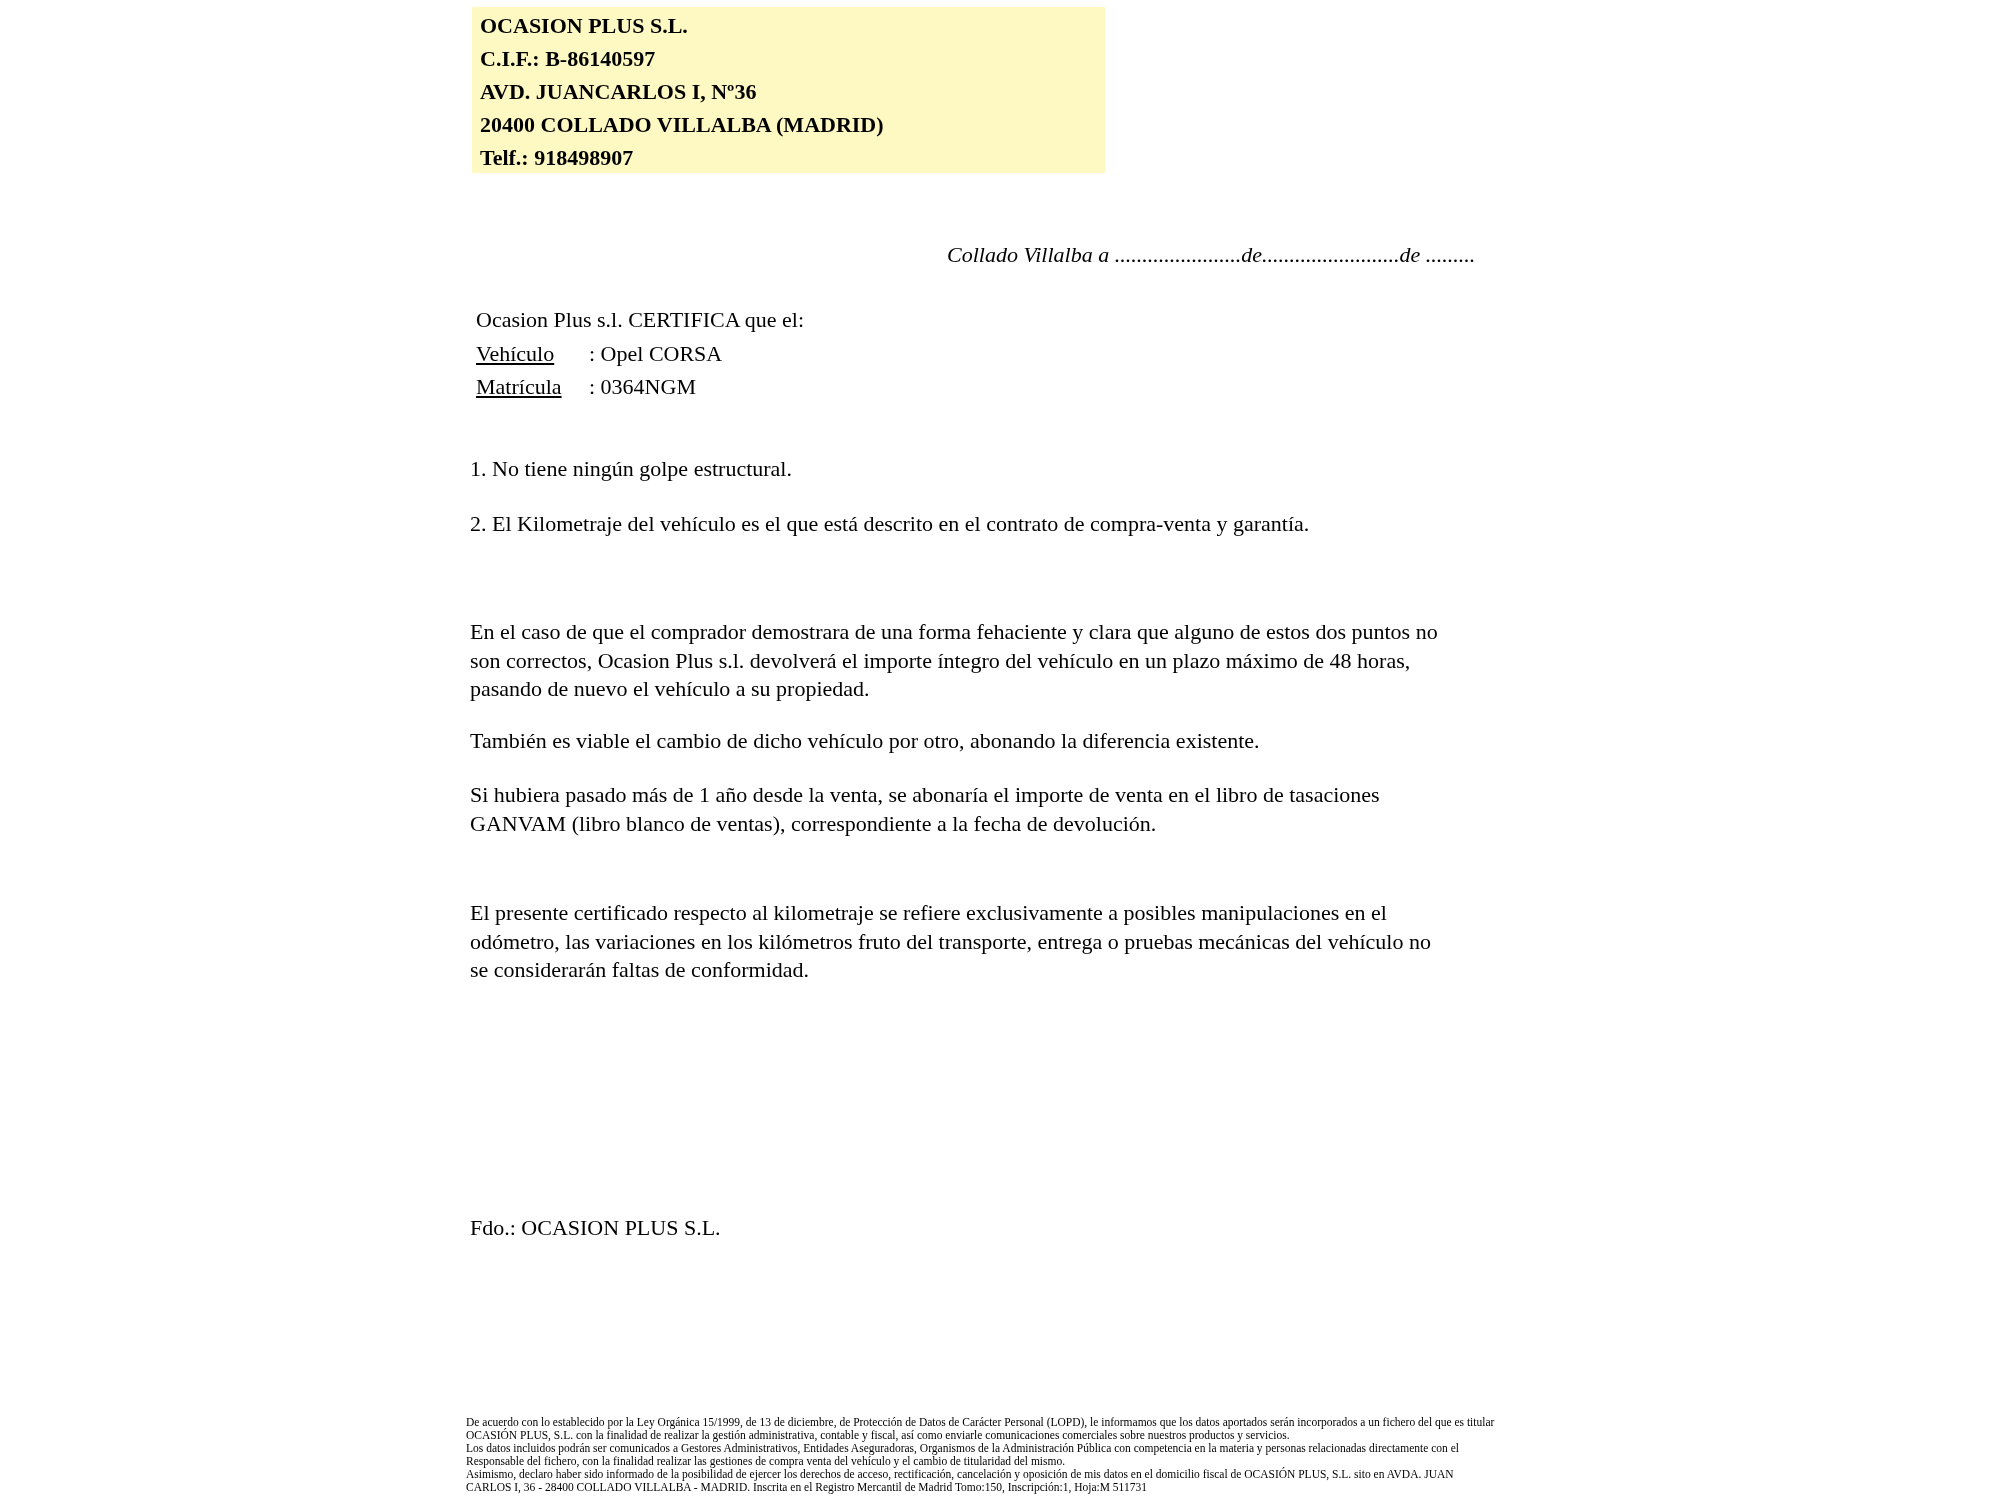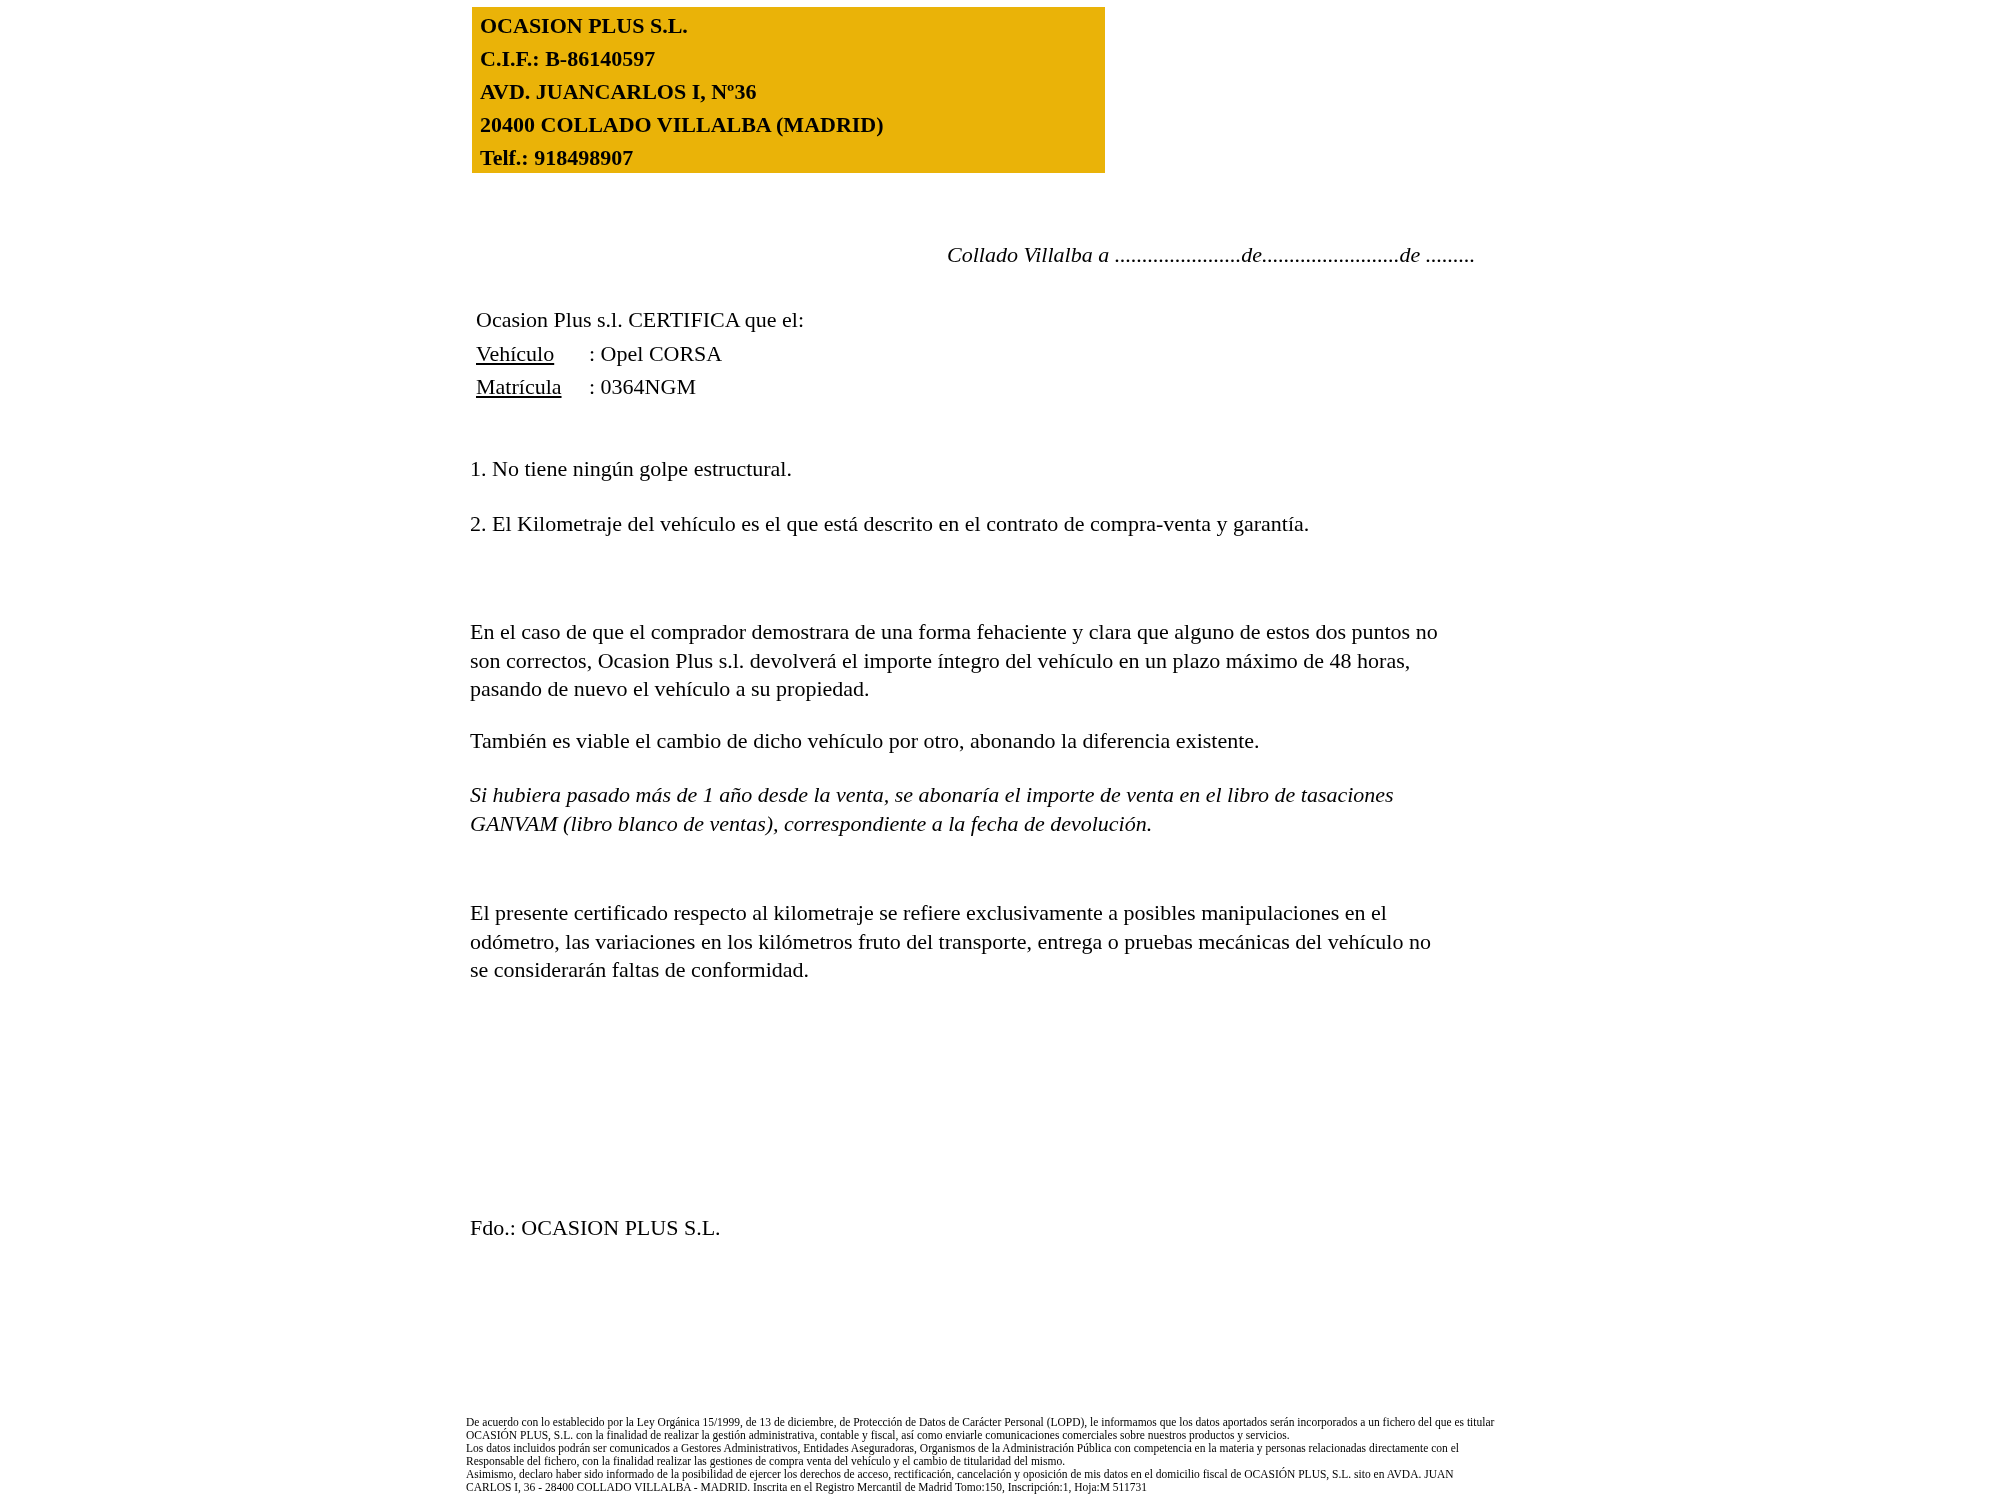--- a/index.html
+++ b/index.html
@@ -77,7 +77,7 @@
 
 <div class="page">
 
-  <div class="header-box" style="background: #eab308;">
+  <div class="header-box" style="background: #fef9c3;">
     <div class="hline">OCASION PLUS S.L.</div>
     <div class="hline">C.I.F.: B-86140597</div>
     <div class="hline">AVD. JUANCARLOS I, Nº36</div>

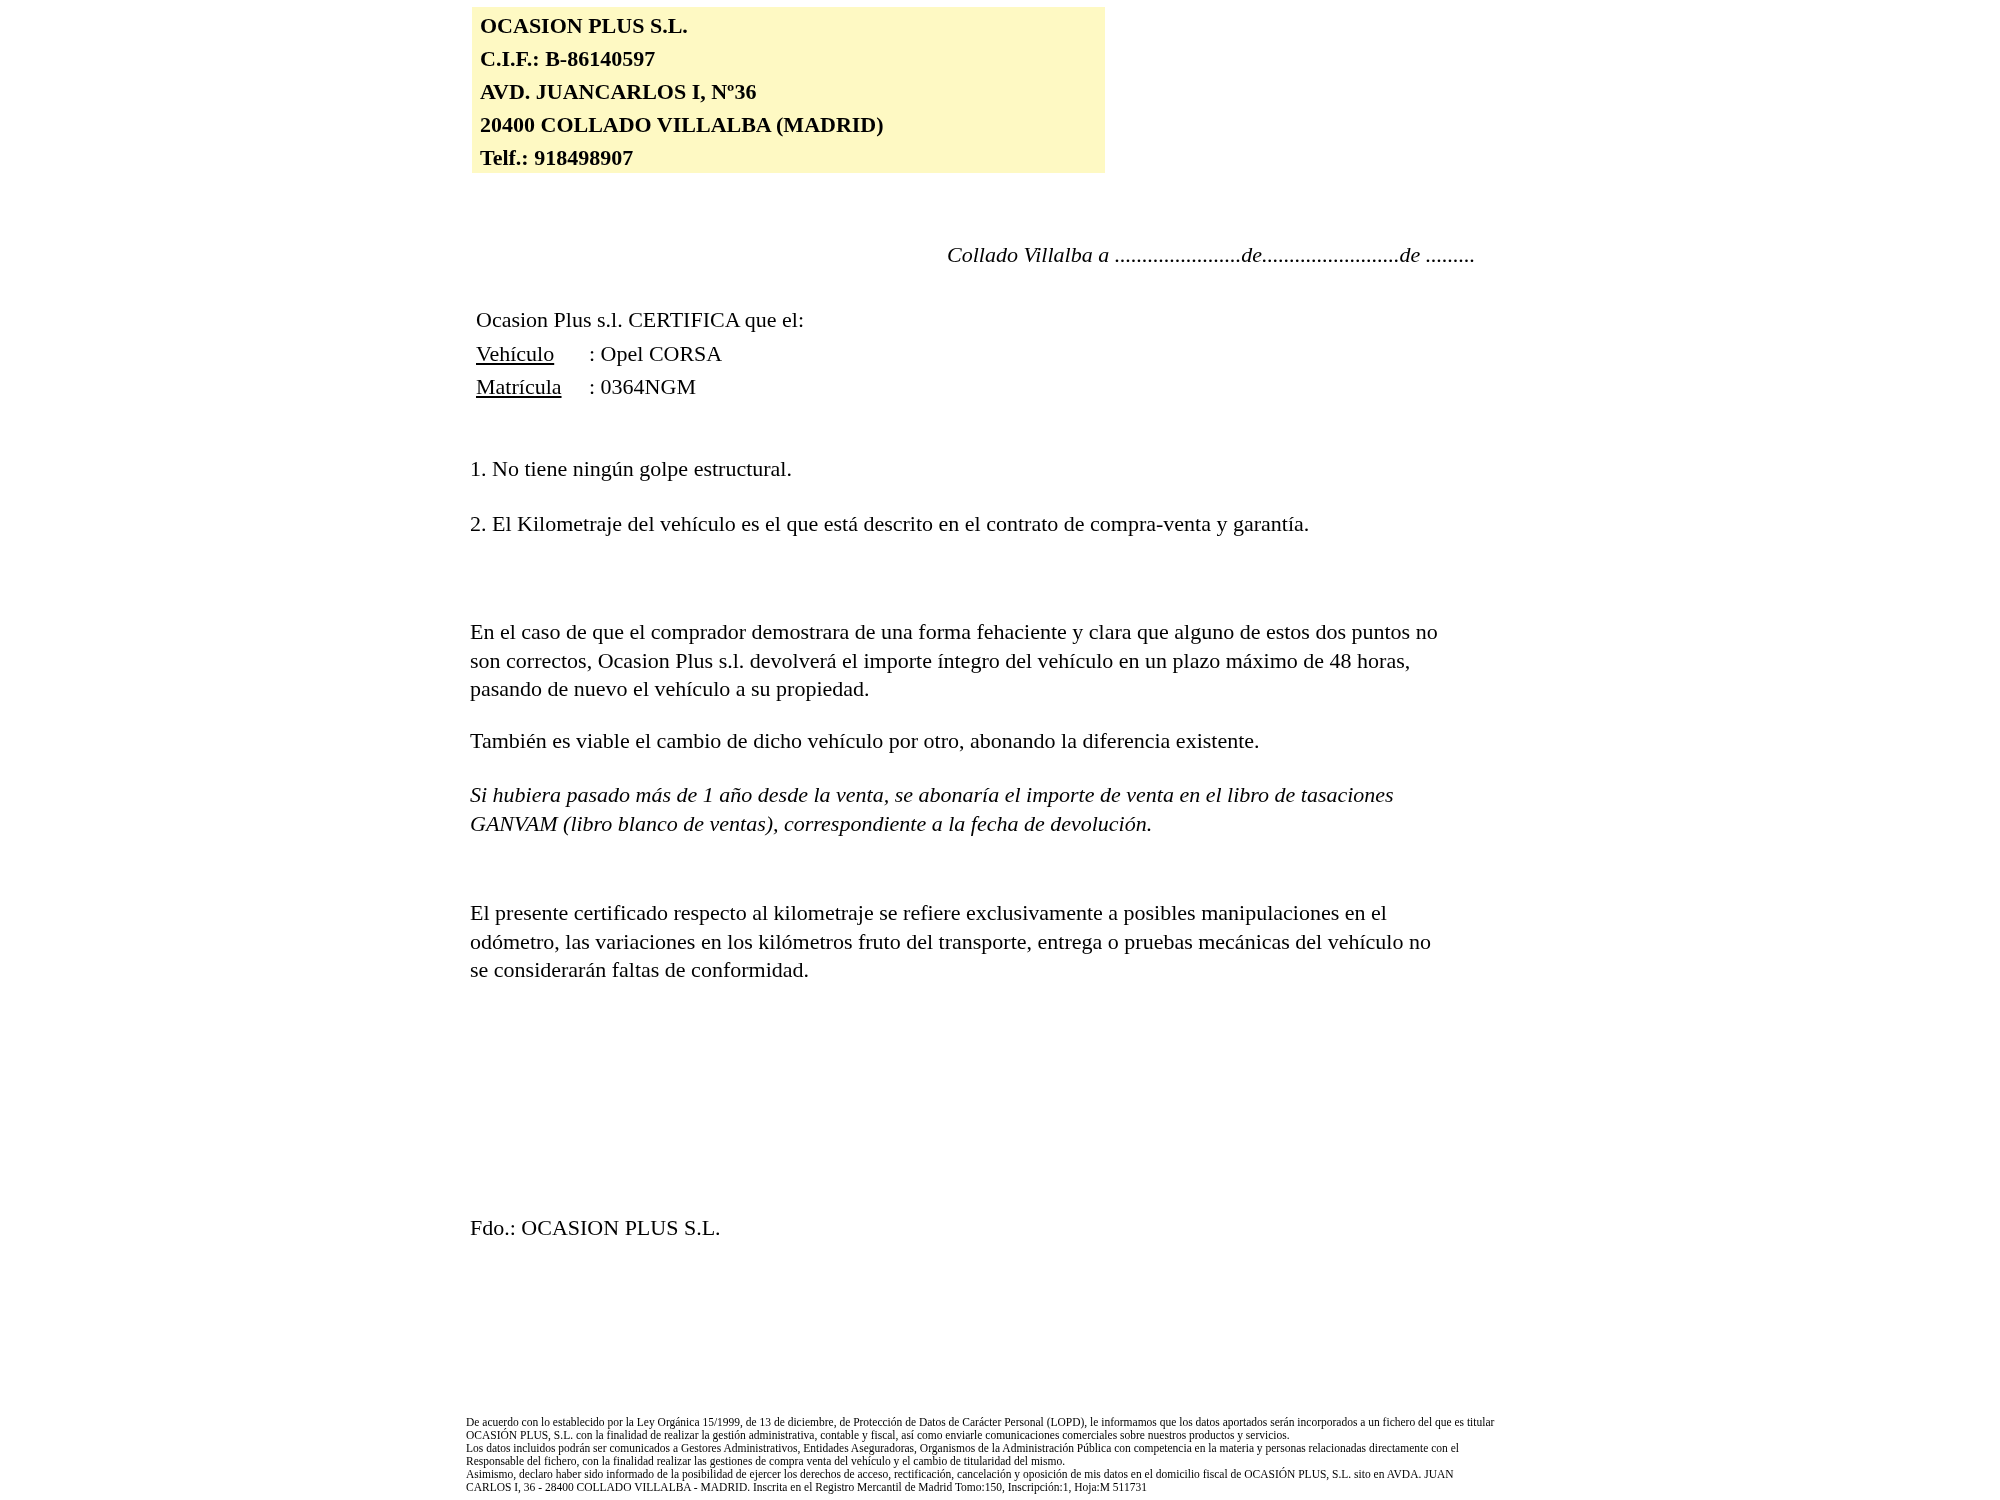--- a/index.html
+++ b/index.html
@@ -56,7 +56,7 @@
   }
   .para-1{top:618px;}
   .para-2{top:727px;}
-  .para-3{top:781px;font-style:italic;}
+  .para-3{top:781px;}
   .para-4{top:862px;margin-top:37px;}
   .signature{
     position:absolute;

